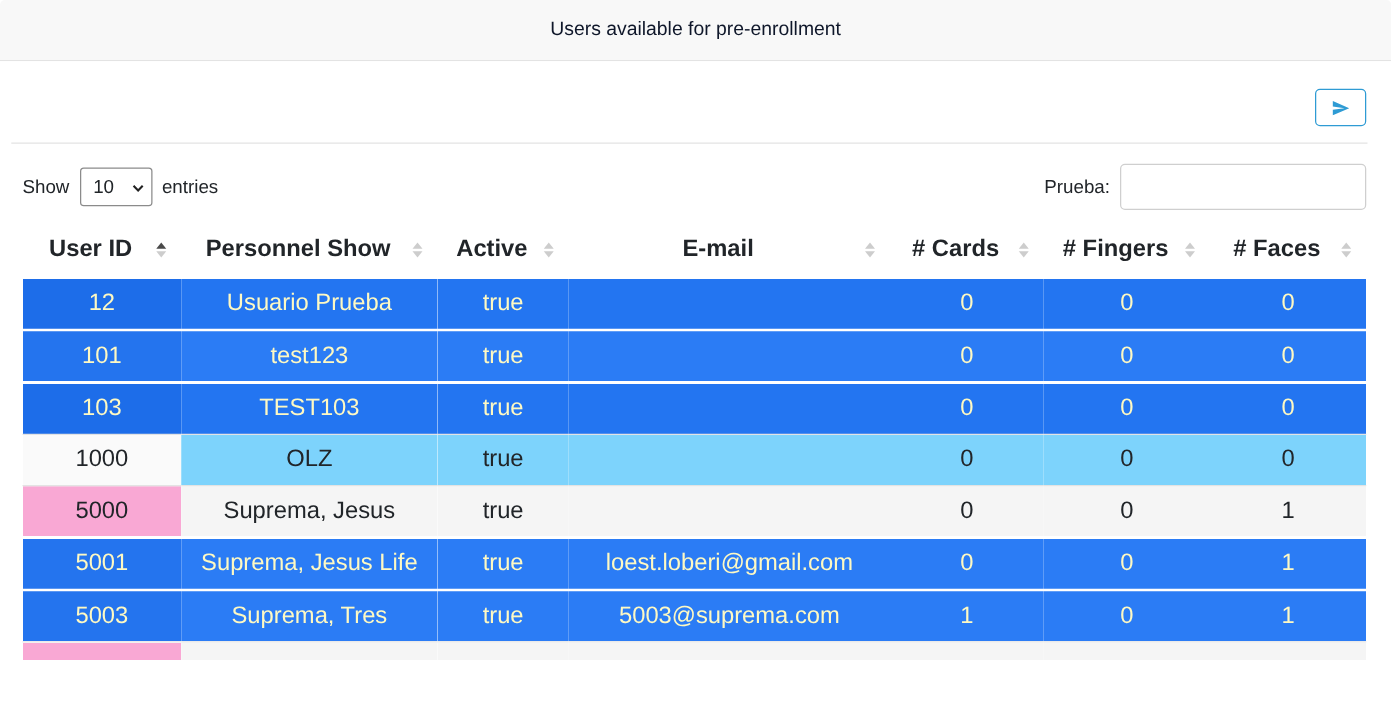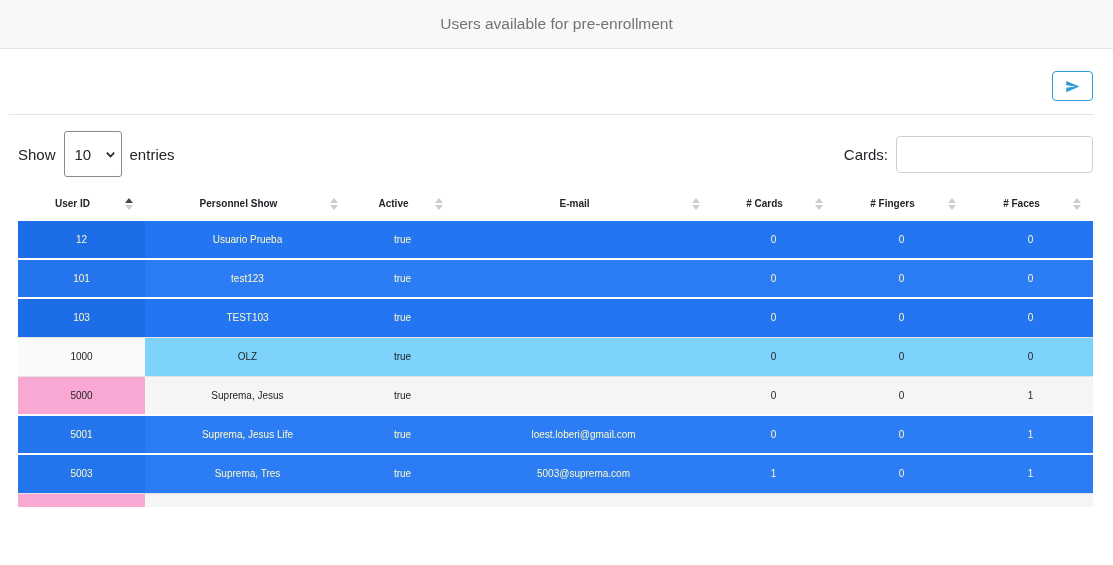--- a/index.html
+++ b/index.html
@@ -20,7 +20,7 @@
     border-radius: 4px 4px 0 0;
     display: flex; align-items: center; justify-content: center;
     font-size: 15.5px;
-    color: #737373;
+    color: #0f172a;
   }
 
   

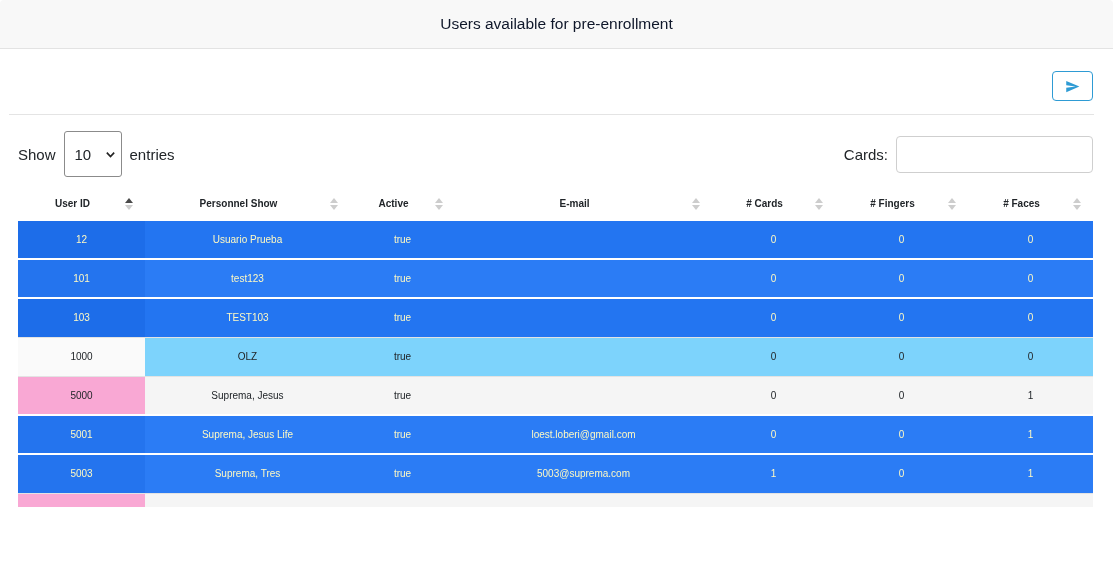--- a/index.html
+++ b/index.html
@@ -59,7 +59,7 @@
   .select-wrap { position: relative; display: inline-block; }
   .select-wrap select {
     appearance: none; -webkit-appearance: none;
-    width: 58px; height: 46px;
+    width: 58px; height: 31px;
     padding: 2px 22px 2px 10px;
     font-size: 15px; font-family: inherit; color: #212529;
     background: #fff;

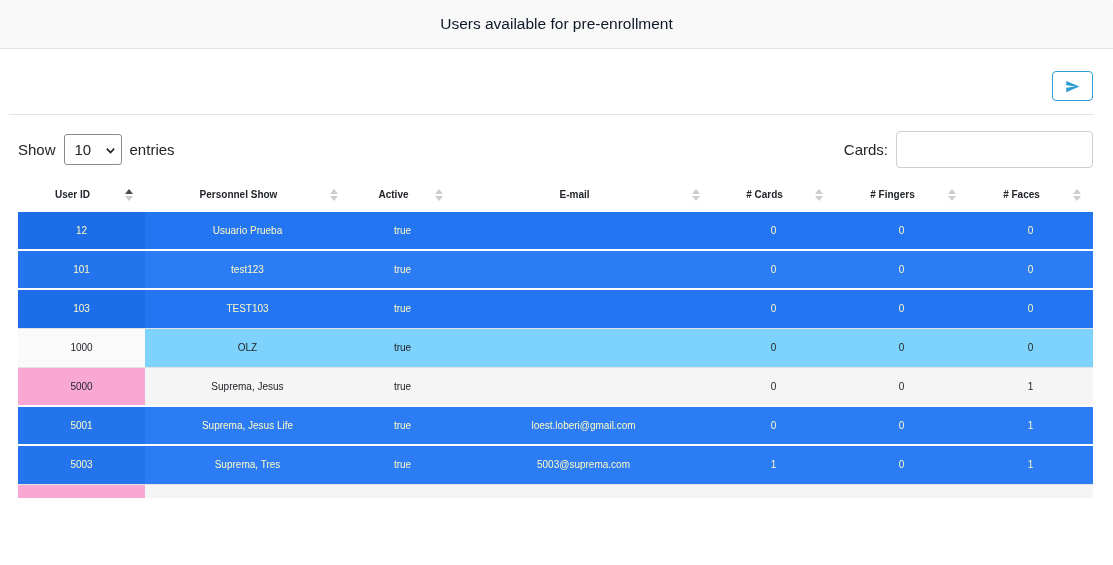--- a/index.html
+++ b/index.html
@@ -173,7 +173,7 @@
       <span>entries</span>
     </div>
     <div class="search-control">
-      <label>Cards:</label>
+      <label>Prueba:</label>
       <input type="text" value="" style="">
     </div>
   </div>

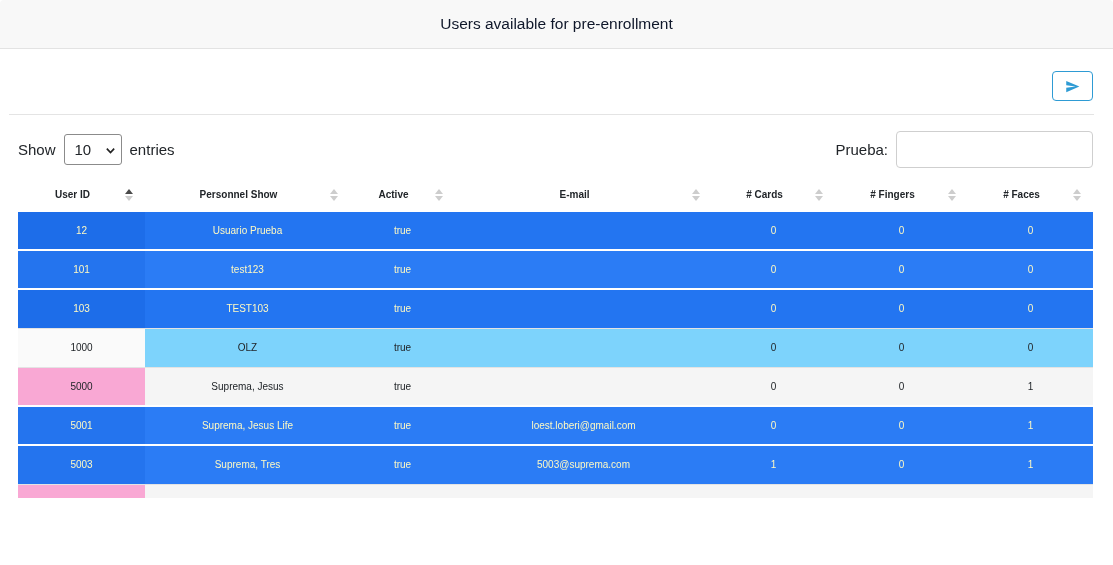--- a/index.html
+++ b/index.html
@@ -85,7 +85,7 @@
     margin: 0 20px 0 18px;
     width: 1075px;
     table-layout: fixed;
-    font-size: 10px;
+    font-size: 19px;
   }
   thead th {
     font-weight: 700;

